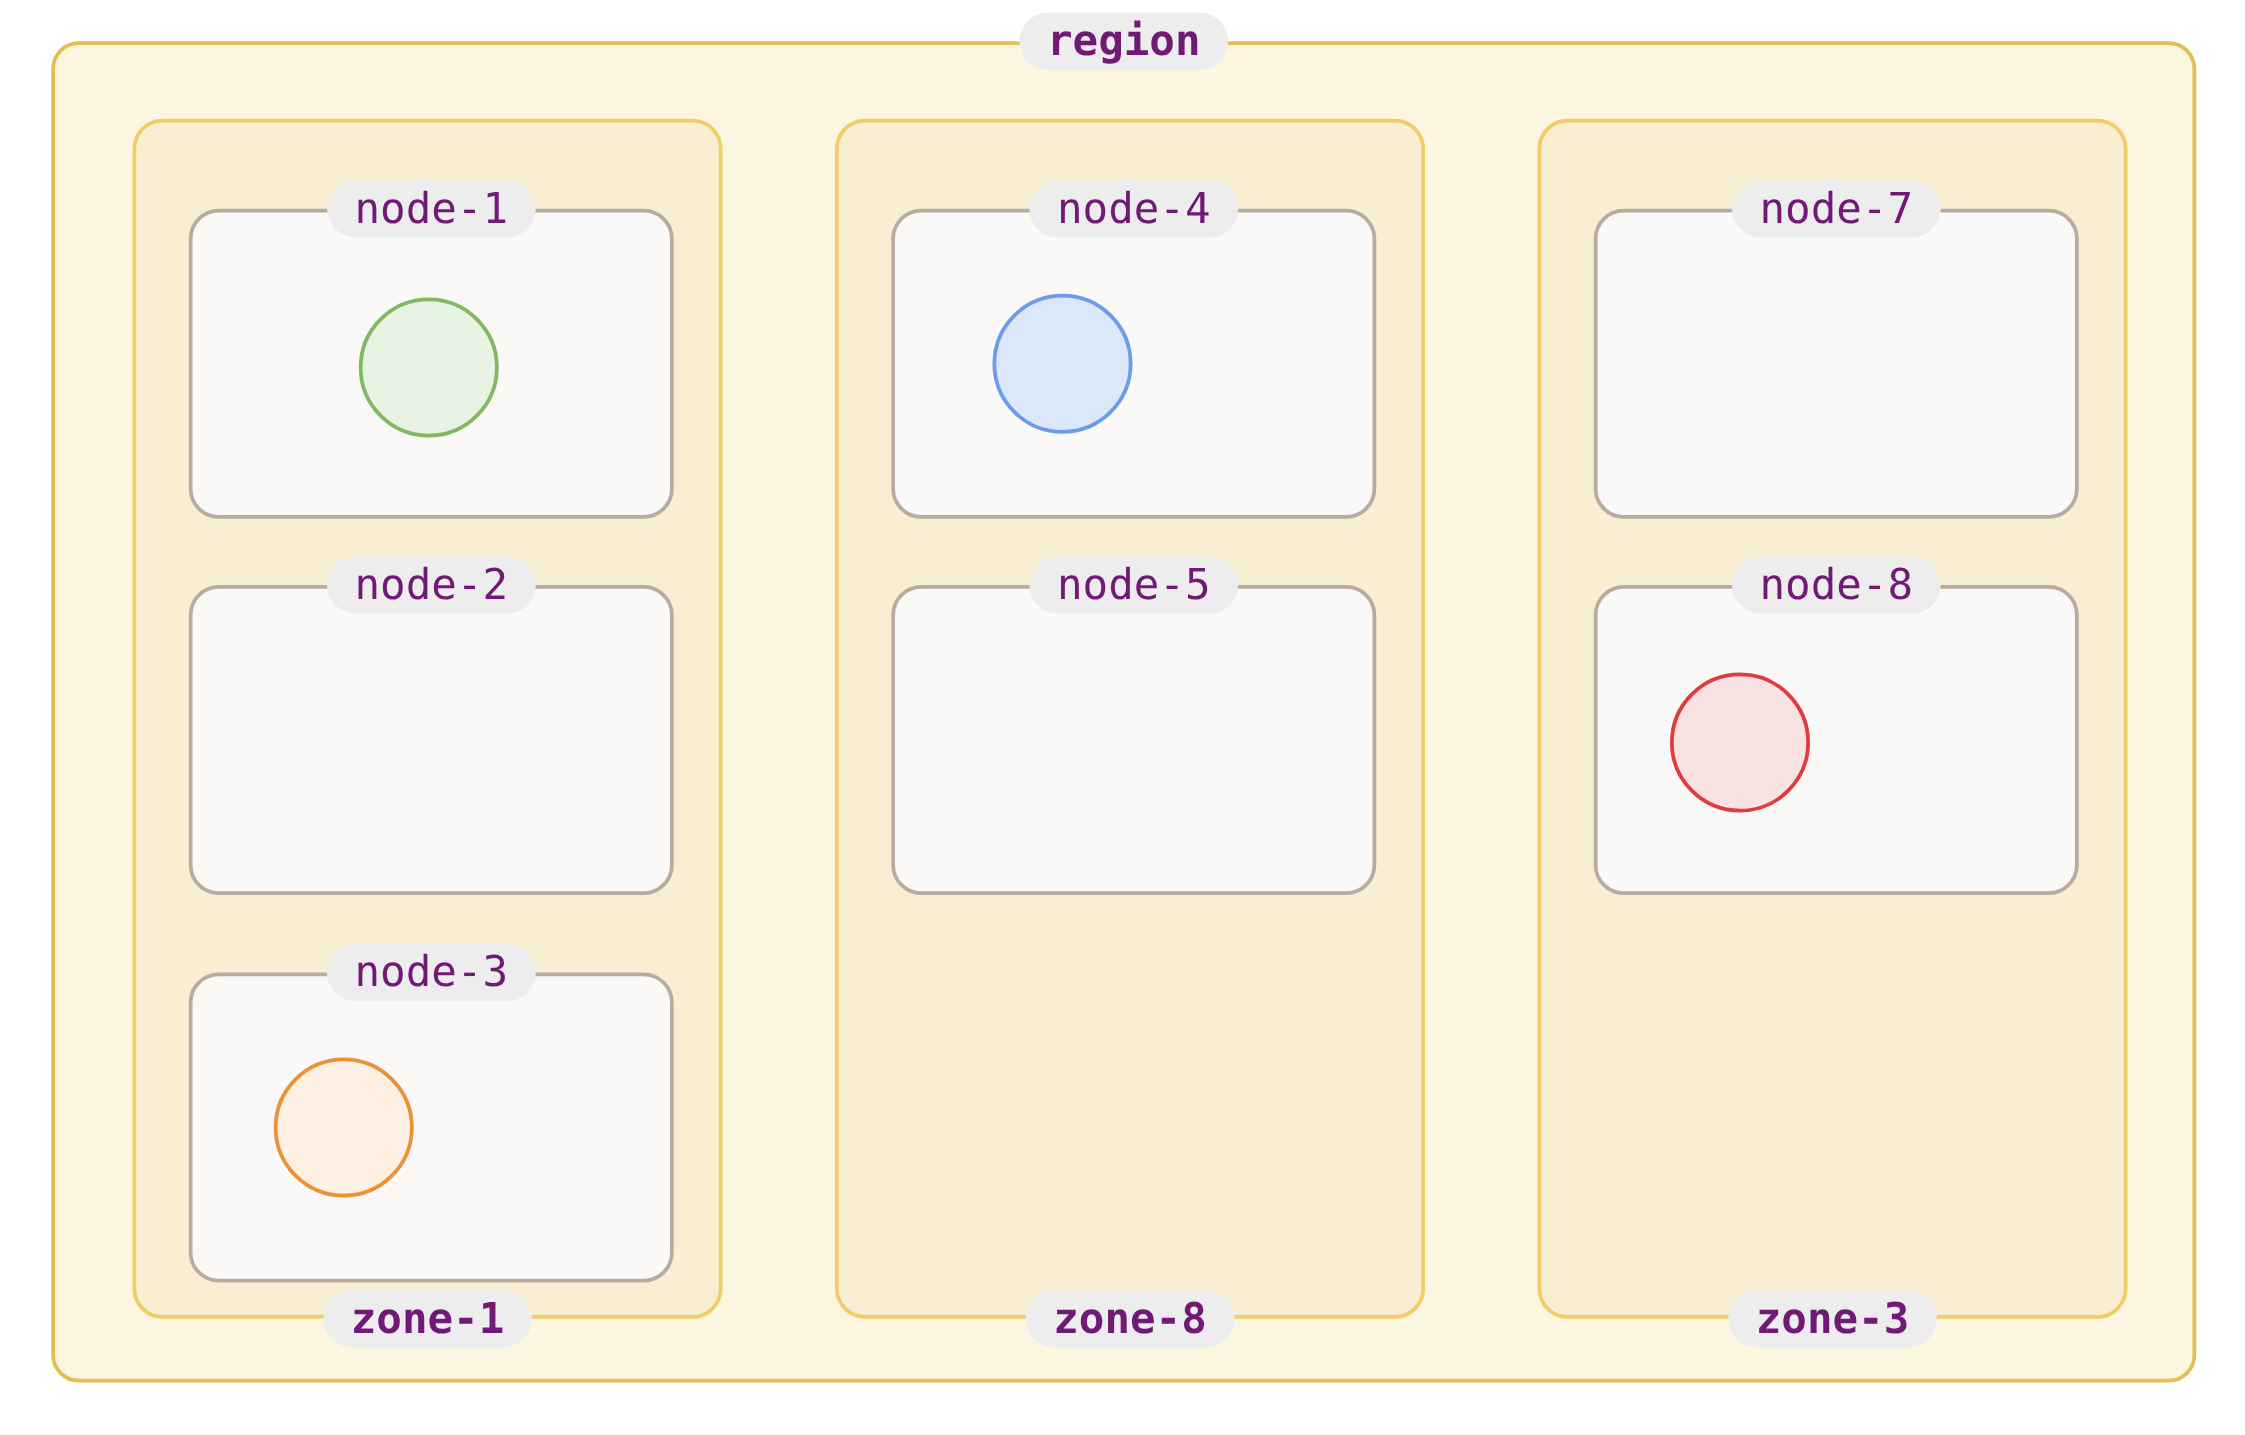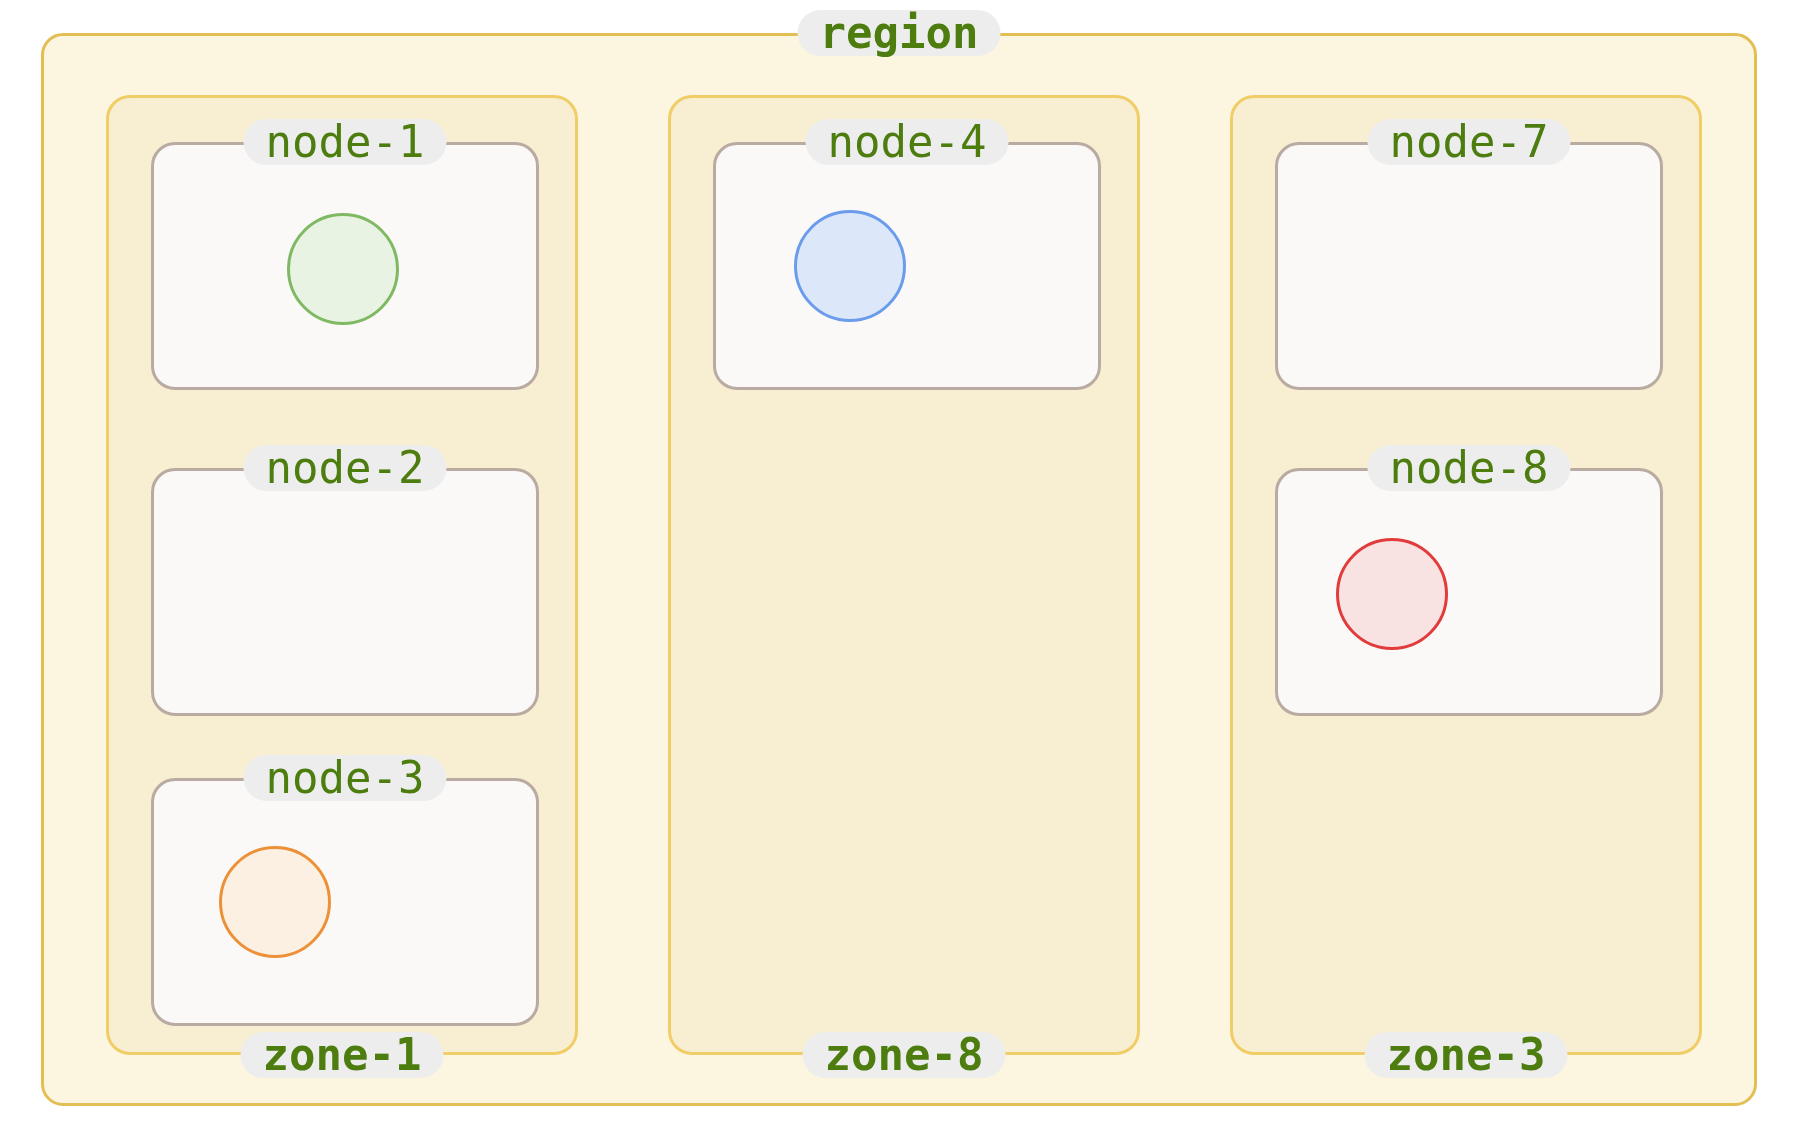--- a/index.html
+++ b/index.html
@@ -27,7 +27,7 @@
   .row-2{top:680px}
   .pill{
     position:absolute;left:50%;height:46px;line-height:46px;padding:0 22px;
-    background:#ededed;color:#4d7c0f;border-radius:23px;font-size:44px;white-space:nowrap;
+    background:#ededed;color:#701a75;border-radius:23px;font-size:34px;white-space:nowrap;
     z-index:2;
   }
   .pill-top{top:-3px;transform:translate(-50%,-50%);}

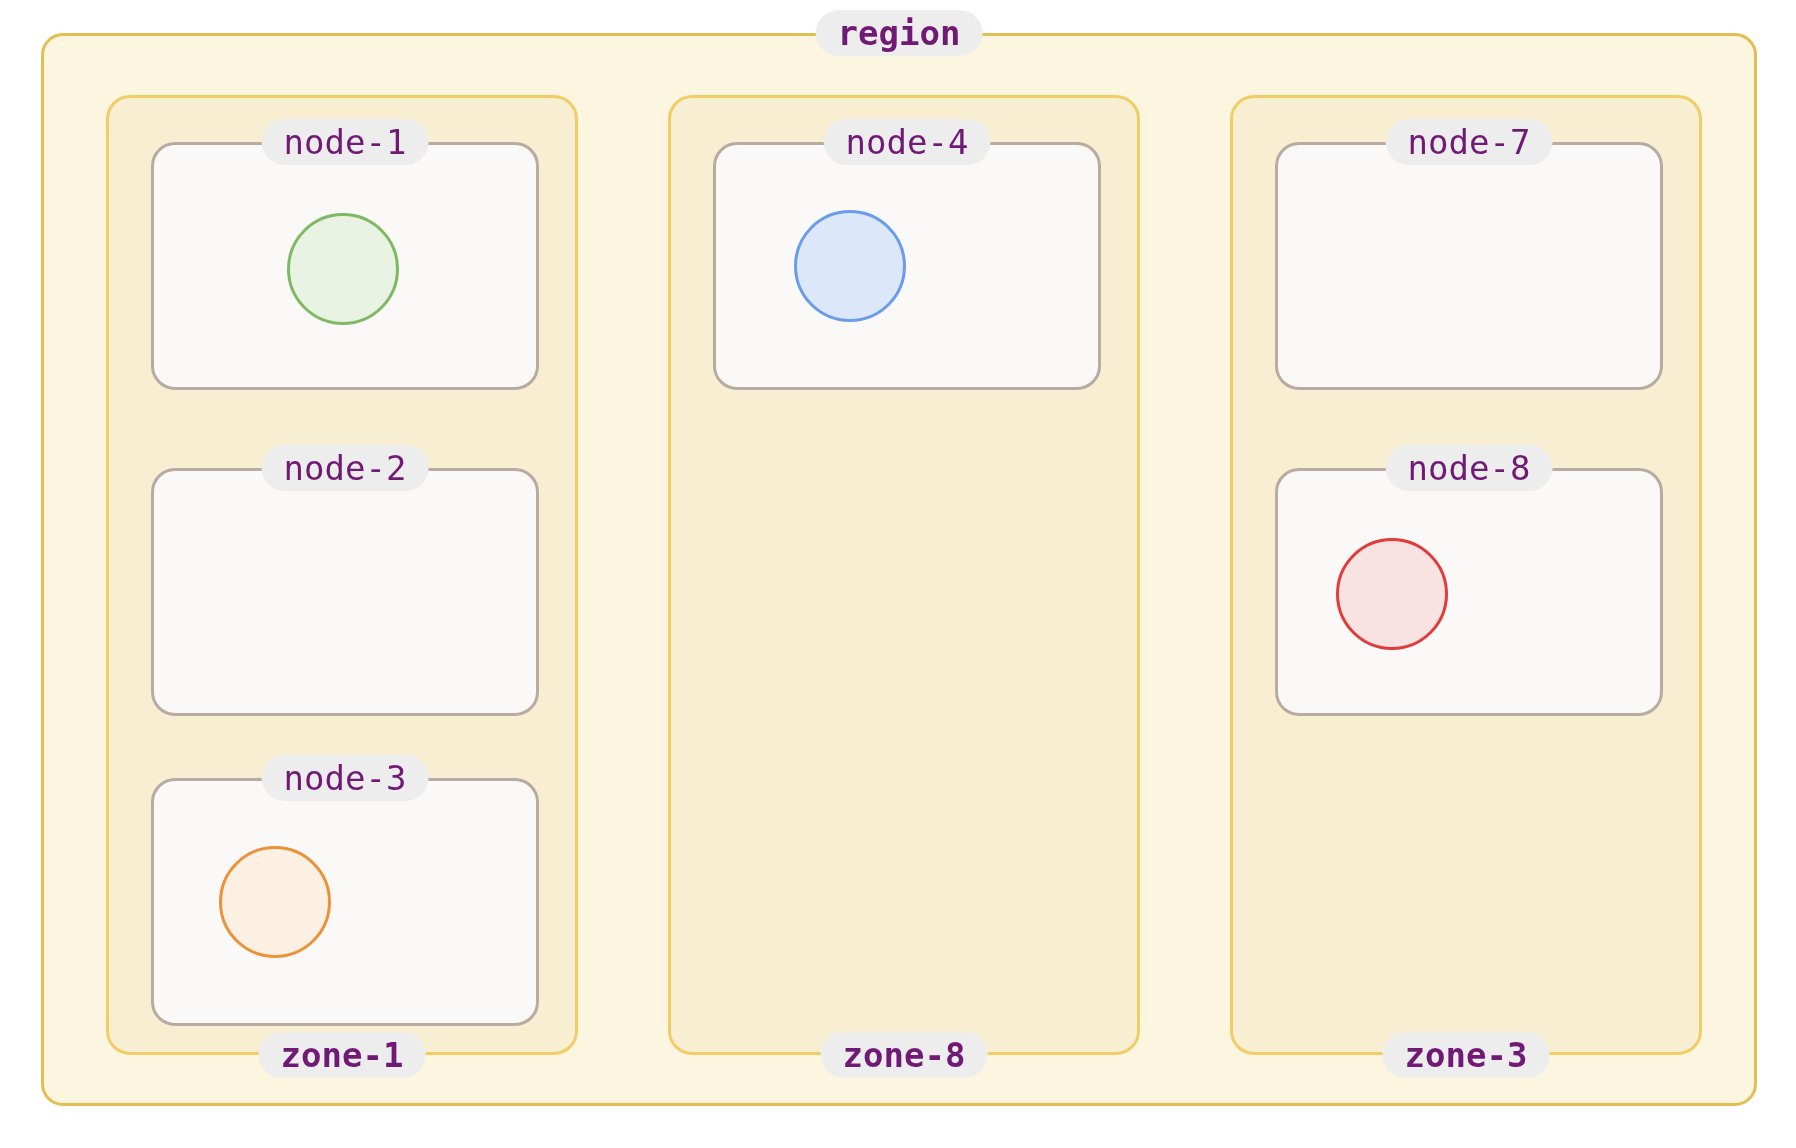--- a/index.html
+++ b/index.html
@@ -22,7 +22,7 @@
     position:absolute;left:42px;width:388px;height:248px;
     border:3px solid #b9aba2;background:#faf9f7;border-radius:24px;box-sizing:border-box;
   }
-  .row-0{top:44px}
+  .row-0{top:69px}
   .row-1{top:370px}
   .row-2{top:680px}
   .pill{

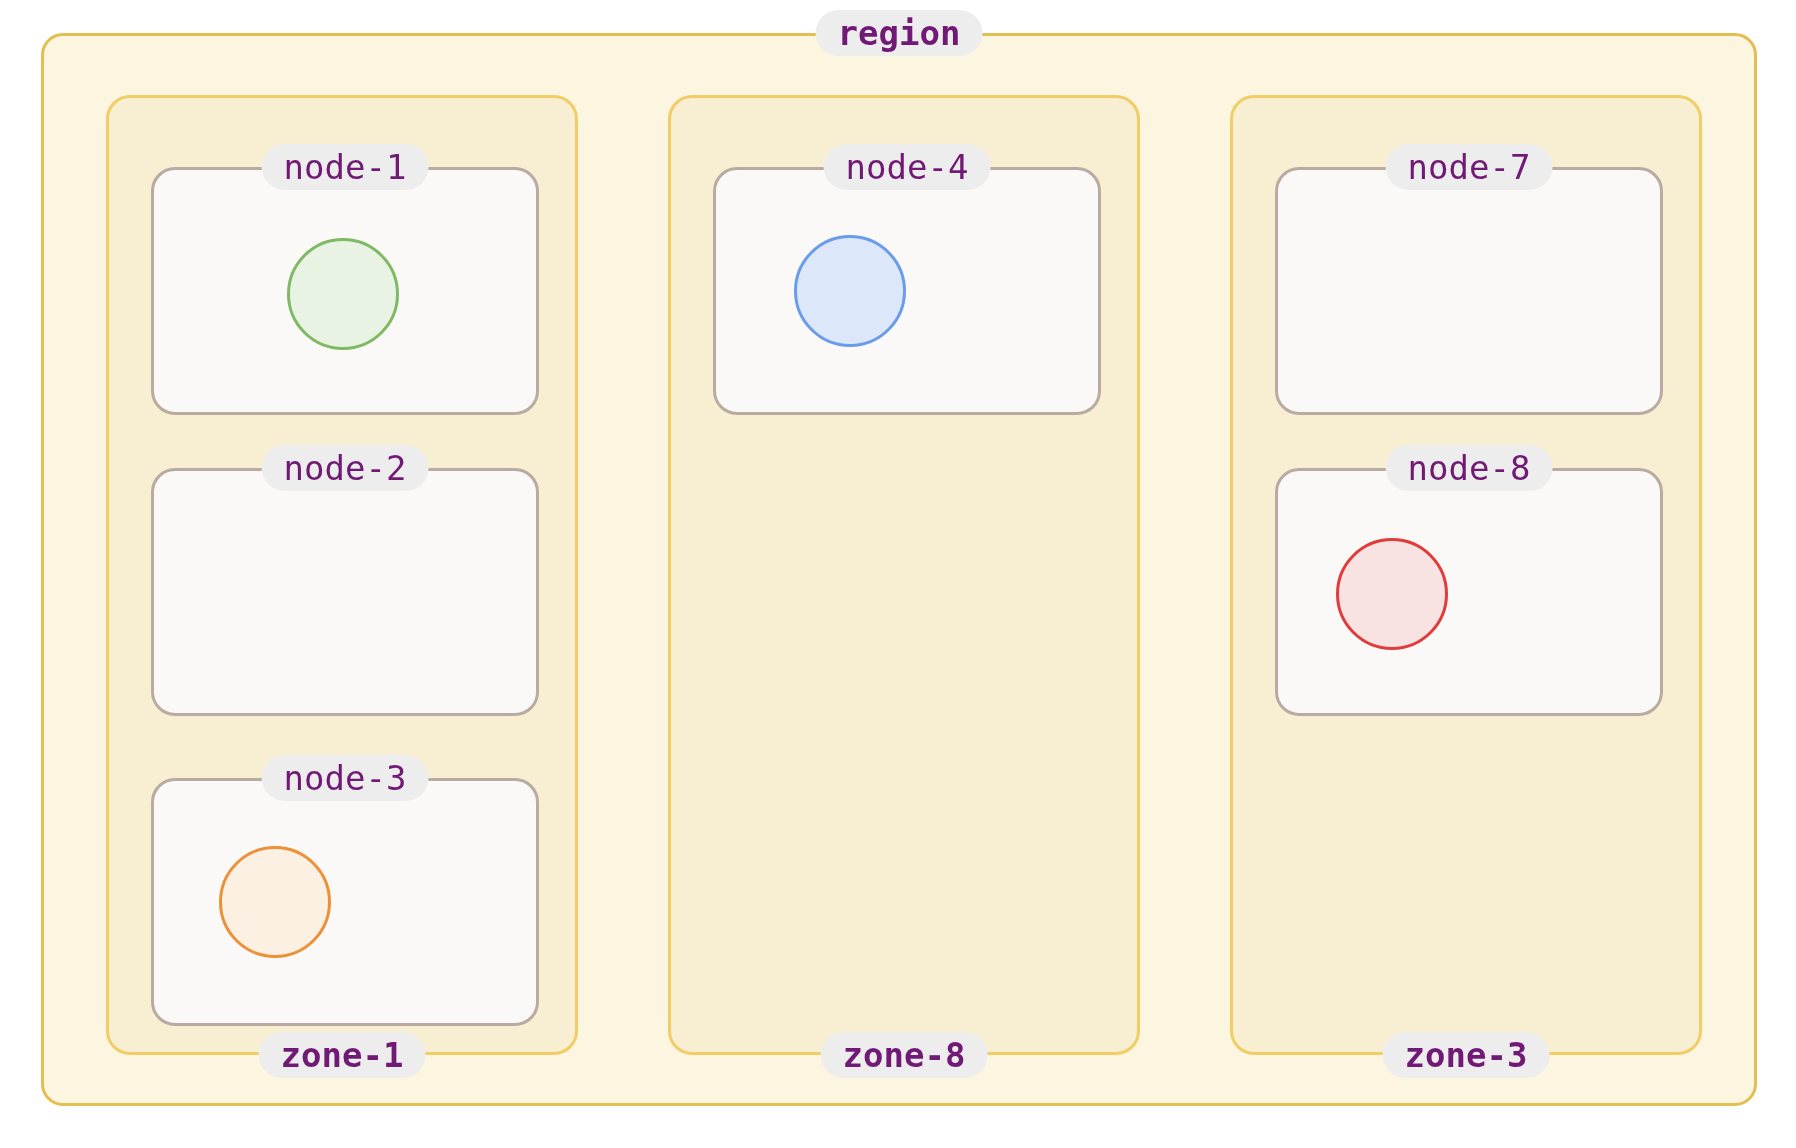--- a/index.html
+++ b/index.html
@@ -67,6 +67,10 @@
         <div class="pill pill-top">node-4</div>
         <div class="circle" style="border-color: rgb(107, 156, 236); background-color: rgb(220, 232, 250); left: 78px; top: 65px;"></div>
       </div>
+      <div class="node row-1" style="border-color: rgb(185, 171, 162); background-color: rgb(250, 249, 247);">
+        <div class="pill pill-top">node-5</div>
+
+      </div>
     </div>
 
     <div class="zone zone-pos-2" style="border-color: rgb(241, 205, 104); background-color: rgb(248, 239, 210);">

